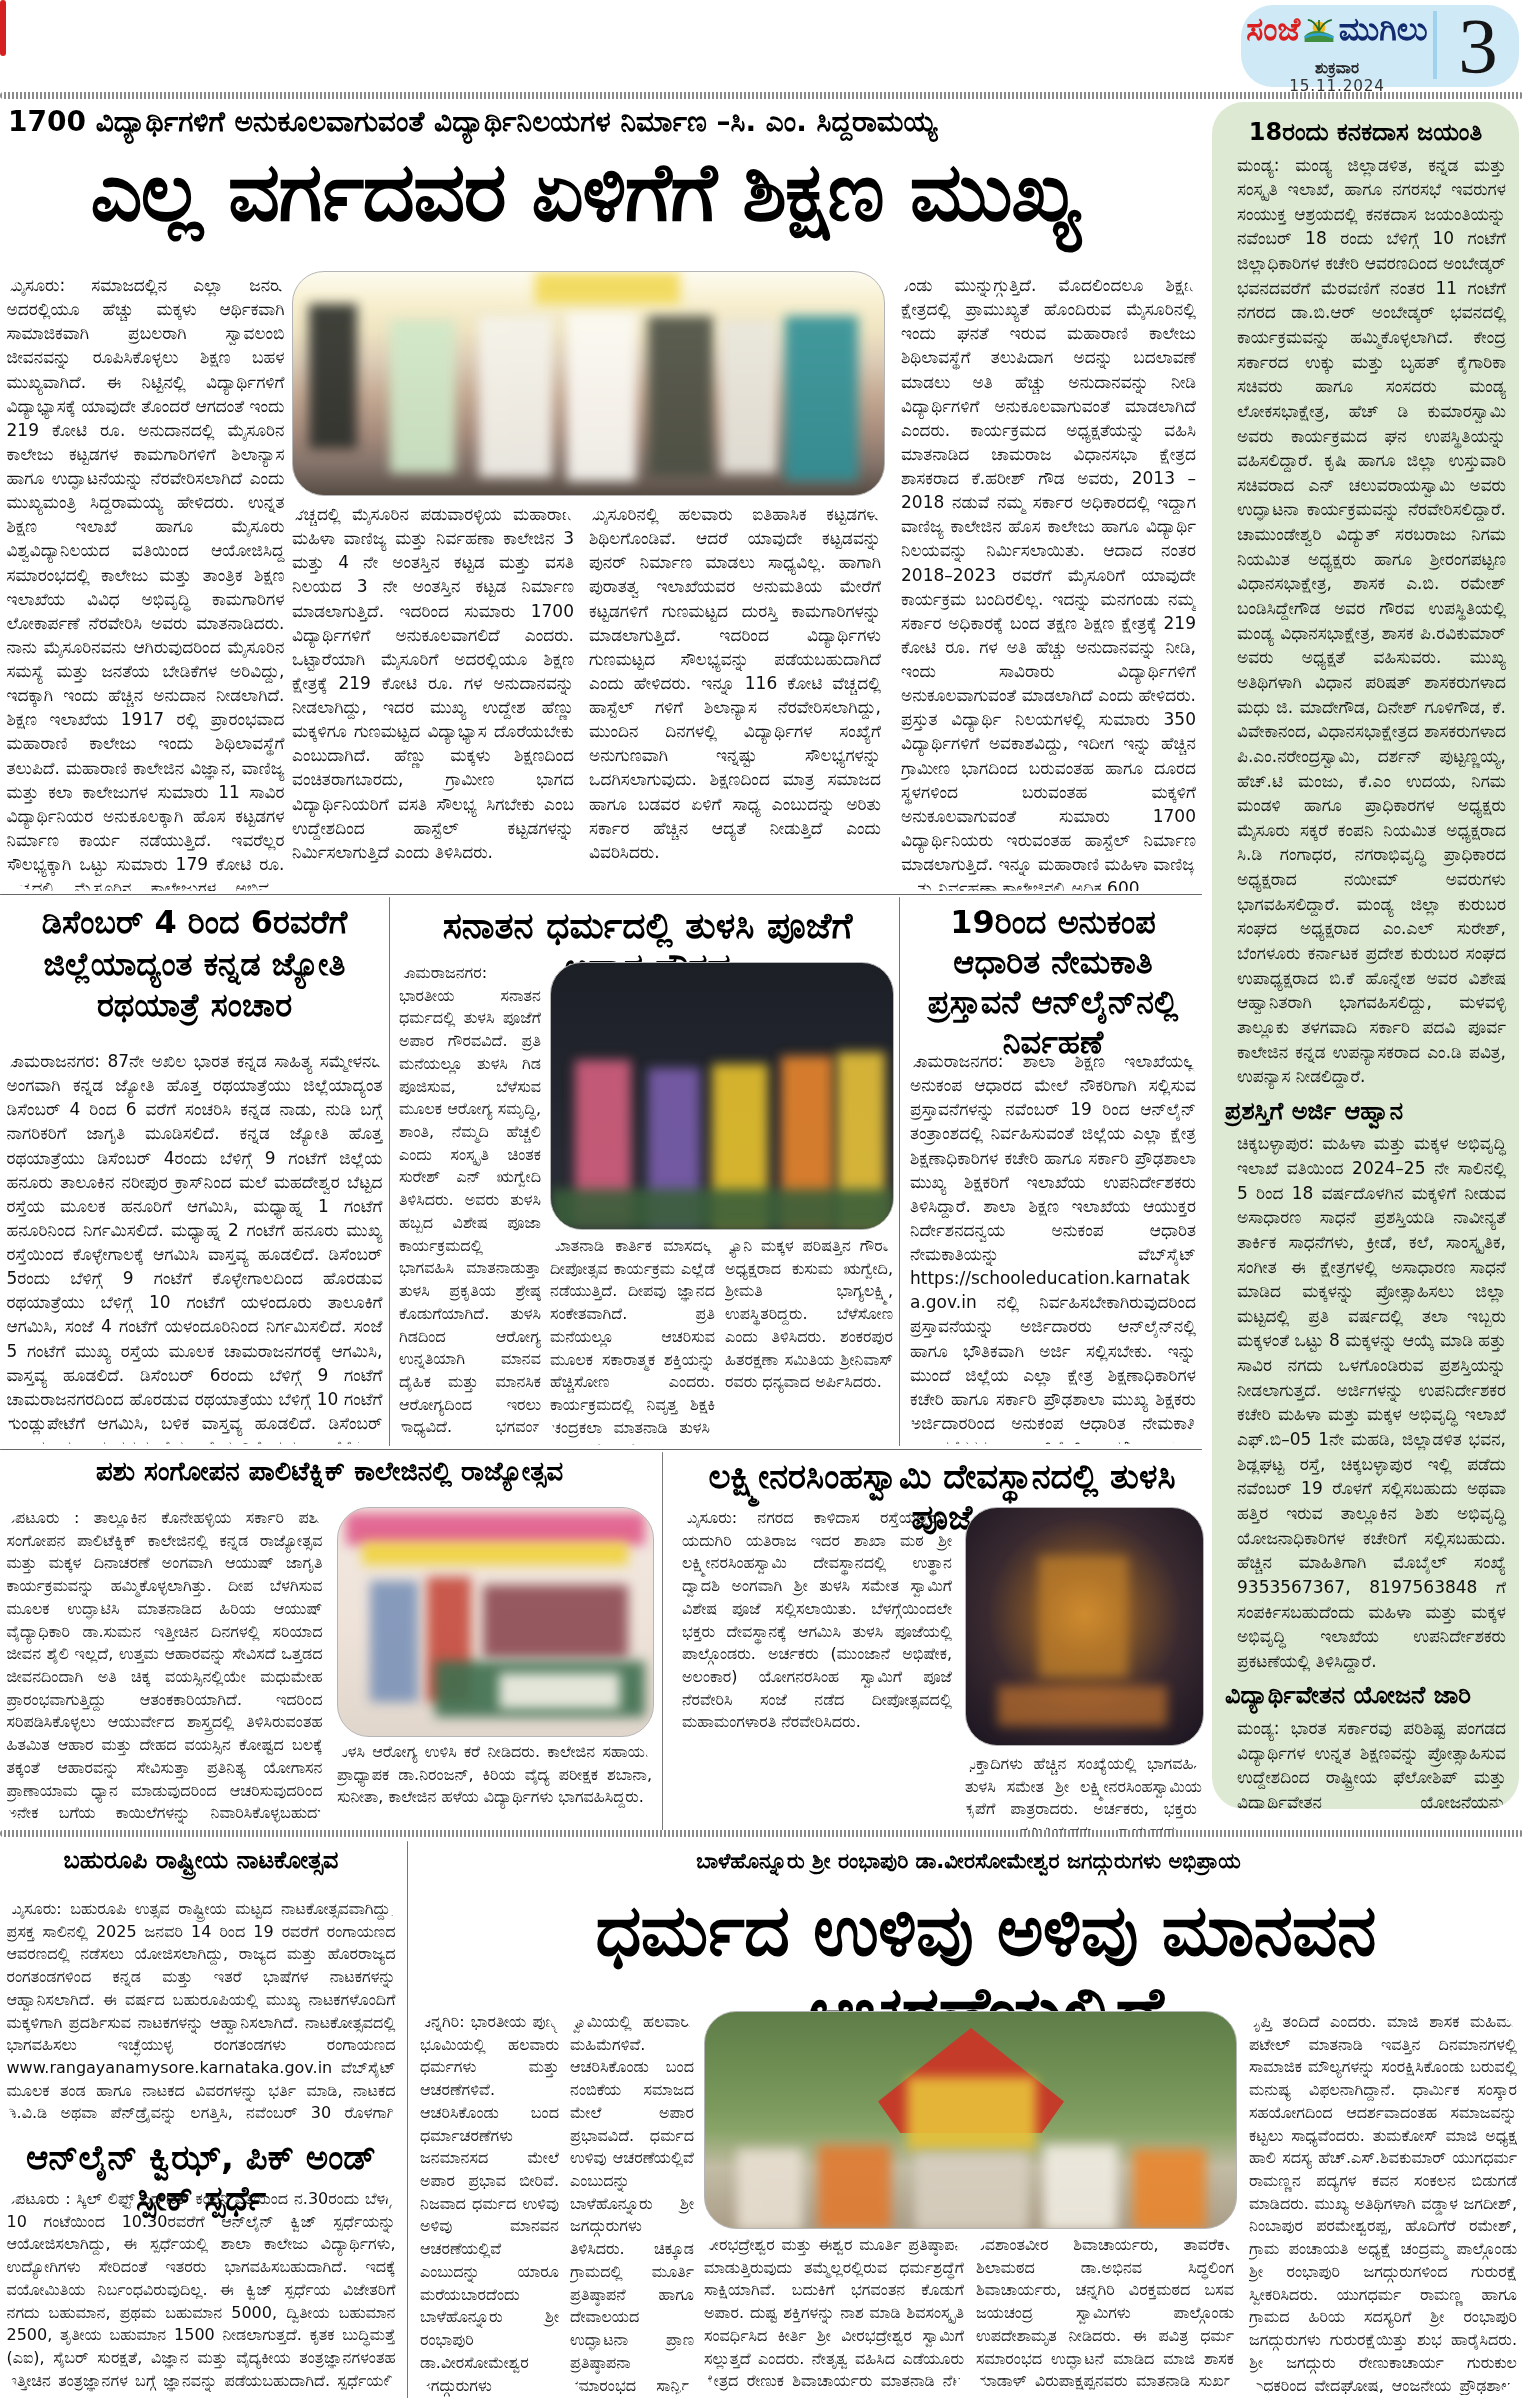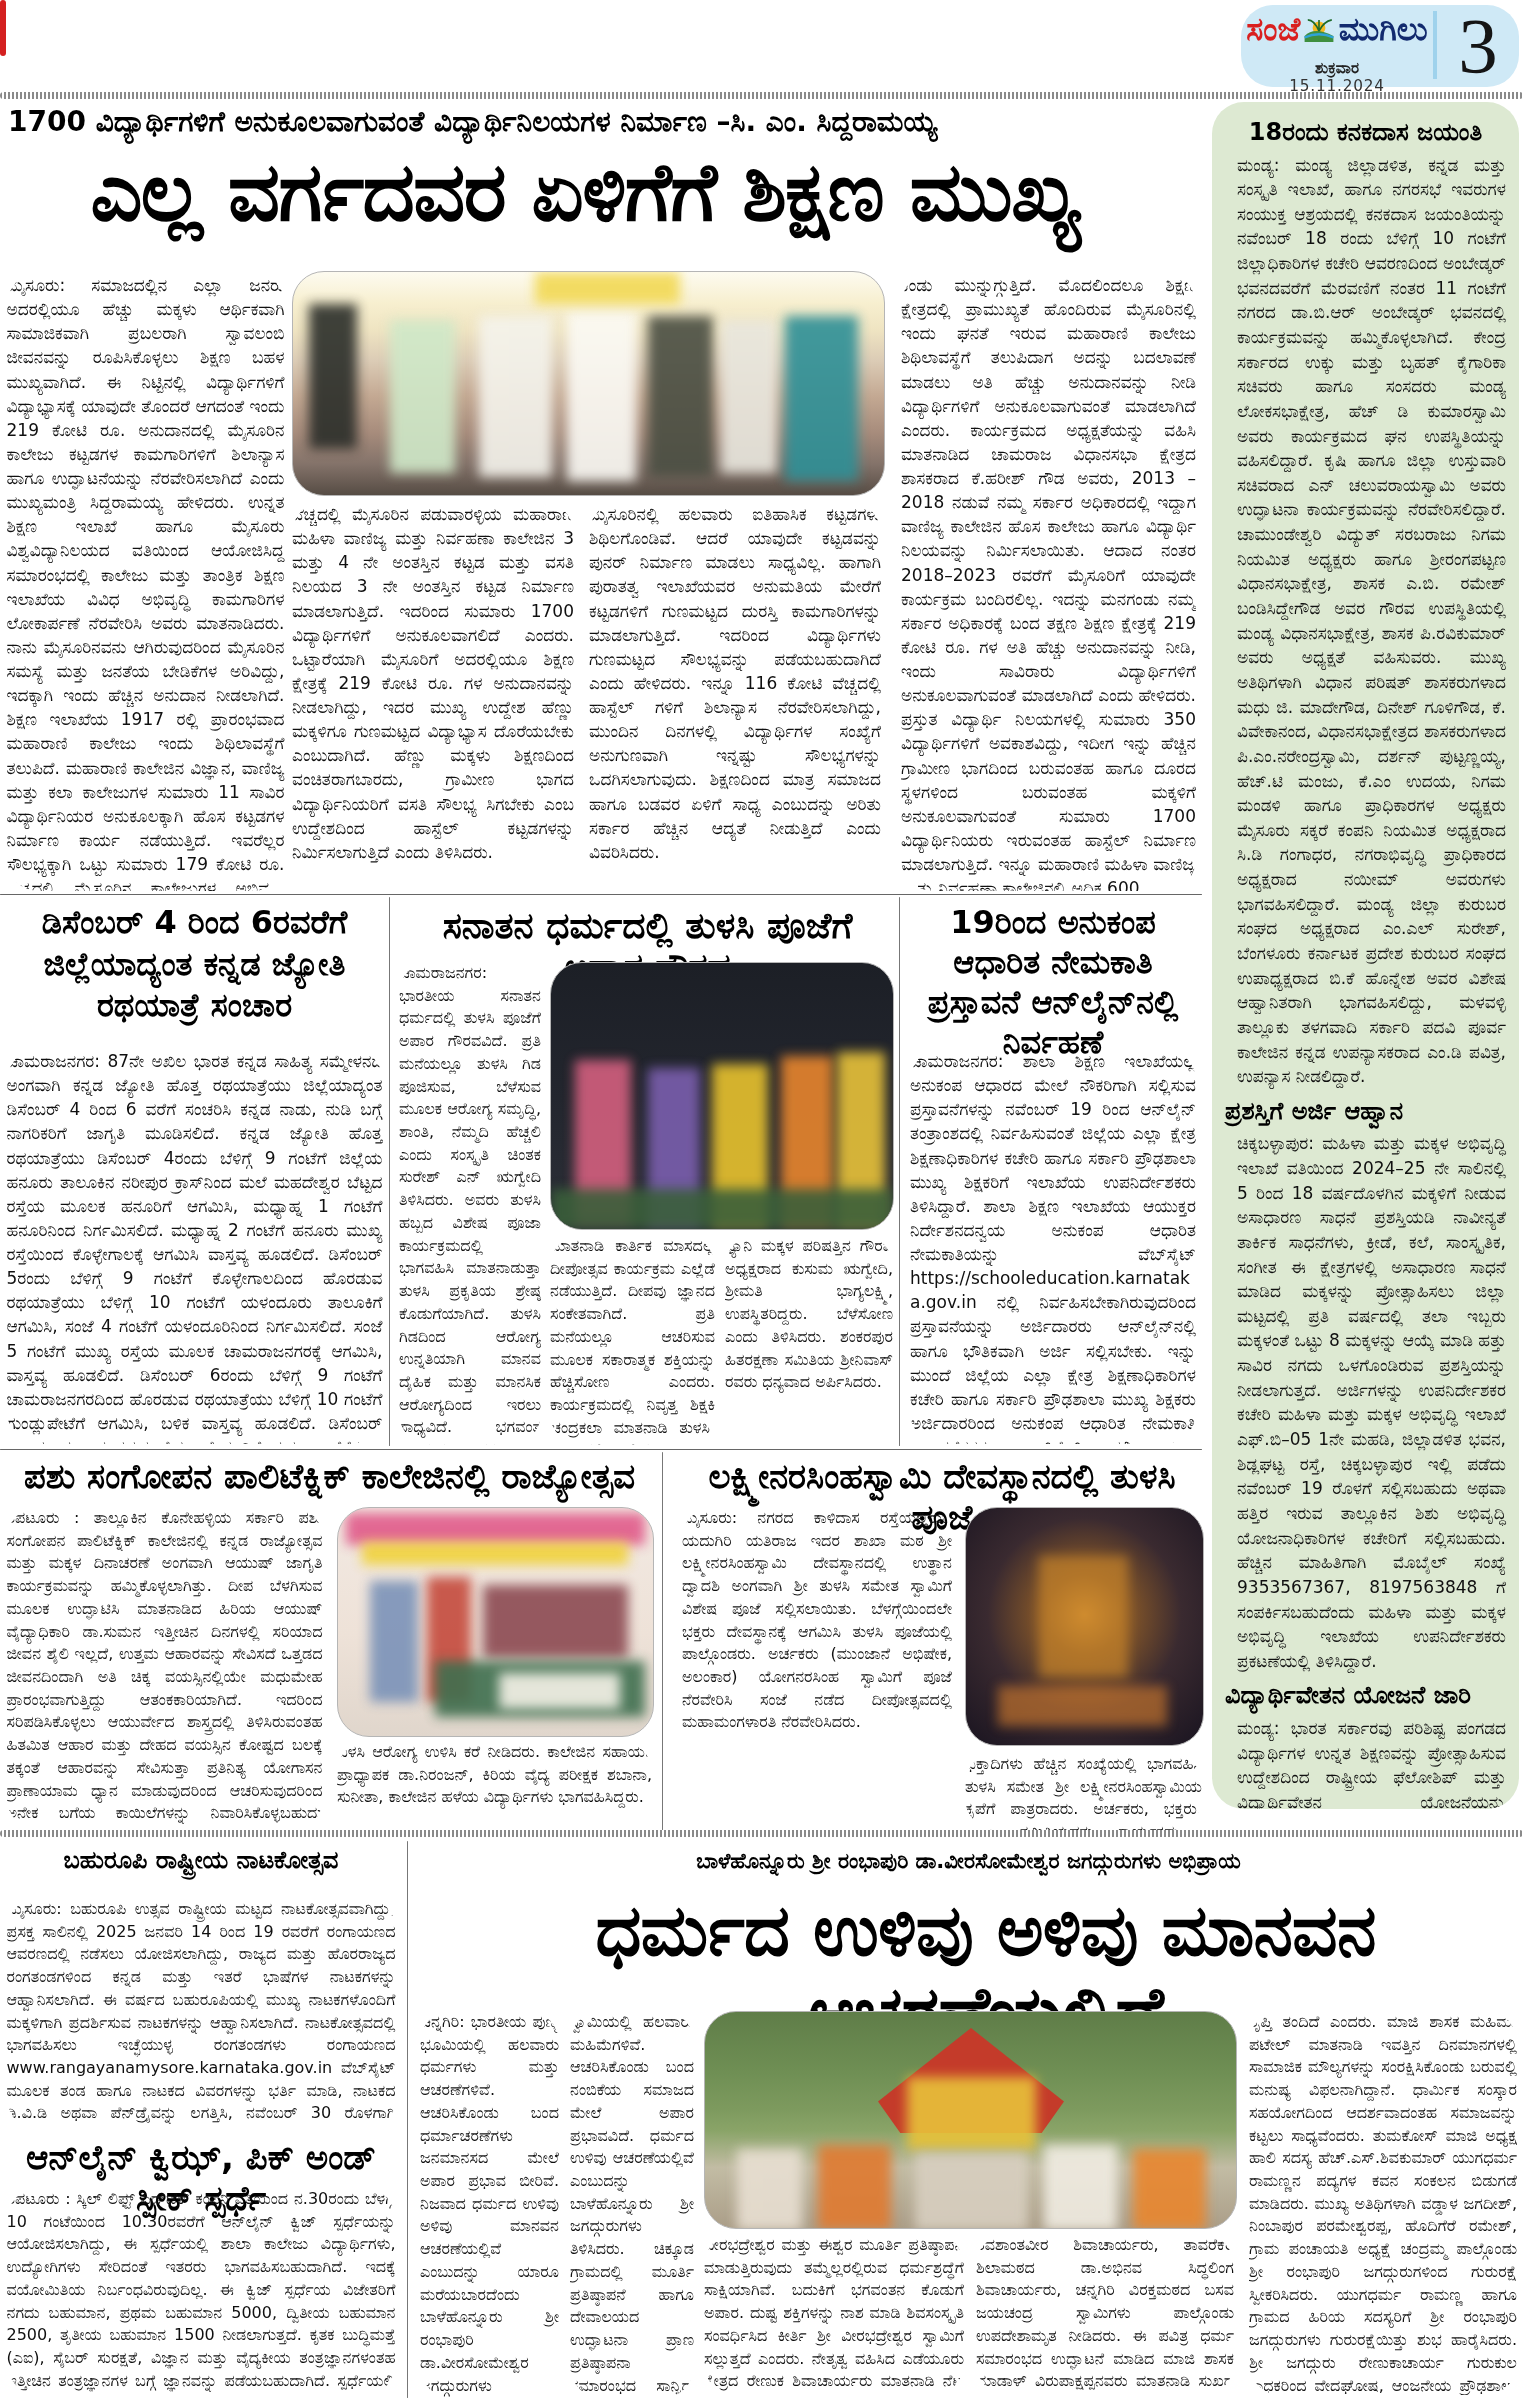--- a/index.html
+++ b/index.html
@@ -123,7 +123,7 @@
   <div class="abs hrule" style="left:0;top:1449px;width:1202px;"></div>
   <div class="abs vrule" style="left:662px;top:1452px;height:378px;"></div>
 
-  <div class="abs headline center" style="left:6.5px;top:1456px;width:646px;font-size:34px;">ಪಶು ಸಂಗೋಪನ ಪಾಲಿಟೆಕ್ನಿಕ್ ಕಾಲೇಜಿನಲ್ಲಿ ರಾಜ್ಯೋತ್ಸವ</div>
+  <div class="abs headline center" style="left:6.5px;top:1456px;width:646px;font-size:26px;">ಪಶು ಸಂಗೋಪನ ಪಾಲಿಟೆಕ್ನಿಕ್ ಕಾಲೇಜಿನಲ್ಲಿ ರಾಜ್ಯೋತ್ಸವ</div>
   <div class="abs body-text" style="left:6.5px;top:1507px;width:316px;height:323px;font-size:16px;">ತಿಪಟೂರು : ತಾಲ್ಲೂಕಿನ ಕೊನೇಹಳ್ಳಿಯ ಸರ್ಕಾರಿ ಪಶು ಸಂಗೋಪನ ಪಾಲಿಟೆಕ್ನಿಕ್ ಕಾಲೇಜಿನಲ್ಲಿ ಕನ್ನಡ ರಾಜ್ಯೋತ್ಸವ ಮತ್ತು ಮಕ್ಕಳ ದಿನಾಚರಣೆ ಅಂಗವಾಗಿ ಆಯುಷ್ ಜಾಗೃತಿ ಕಾರ್ಯಕ್ರಮವನ್ನು ಹಮ್ಮಿಕೊಳ್ಳಲಾಗಿತ್ತು. ದೀಪ ಬೆಳಗಿಸುವ ಮೂಲಕ ಉದ್ಘಾಟಿಸಿ ಮಾತನಾಡಿದ ಹಿರಿಯ ಆಯುಷ್ ವೈದ್ಯಾಧಿಕಾರಿ ಡಾ.ಸುಮನ ಇತ್ತೀಚಿನ ದಿನಗಳಲ್ಲಿ ಸರಿಯಾದ ಜೀವನ ಶೈಲಿ ಇಲ್ಲದೆ, ಉತ್ತಮ ಆಹಾರವನ್ನು ಸೇವಿಸದೆ ಒತ್ತಡದ ಜೀವನದಿಂದಾಗಿ ಅತಿ ಚಿಕ್ಕ ವಯಸ್ಸಿನಲ್ಲಿಯೇ ಮಧುಮೇಹ ಪ್ರಾರಂಭವಾಗುತ್ತಿದ್ದು ಆತಂಕಕಾರಿಯಾಗಿದೆ. ಇದರಿಂದ ಸರಿಪಡಿಸಿಕೊಳ್ಳಲು ಆಯುರ್ವೇದ ಶಾಸ್ತ್ರದಲ್ಲಿ ತಿಳಿಸಿರುವಂತಹ ಹಿತಮಿತ ಆಹಾರ ಮತ್ತು ದೇಹದ ವಯಸ್ಸಿನ ಕೋಷ್ಟದ ಬಲಕ್ಕೆ ತಕ್ಕಂತೆ ಆಹಾರವನ್ನು ಸೇವಿಸುತ್ತಾ ಪ್ರತಿನಿತ್ಯ ಯೋಗಾಸನ ಪ್ರಾಣಾಯಾಮ ಧ್ಯಾನ ಮಾಡುವುದರಿಂದ ಆಚರಿಸುವುದರಿಂದ ಅನೇಕ ಬಗೆಯ ಕಾಯಿಲೆಗಳನ್ನು ನಿವಾರಿಸಿಕೊಳ್ಳಬಹುದು ಎಂದರು. ಪ್ರಾಂಶುಪಾಲ ಸುಮಾ ಮಾತನಾಡಿ ಕನ್ನಡ ಬಳಸಿ ಬೆಳೆಸಿ ಹಾಗೂ ಆಯುರ್ವೇದ</div>
 
   <div class="abs photo" style="left:337px;top:1507px;width:315px;height:228px;

